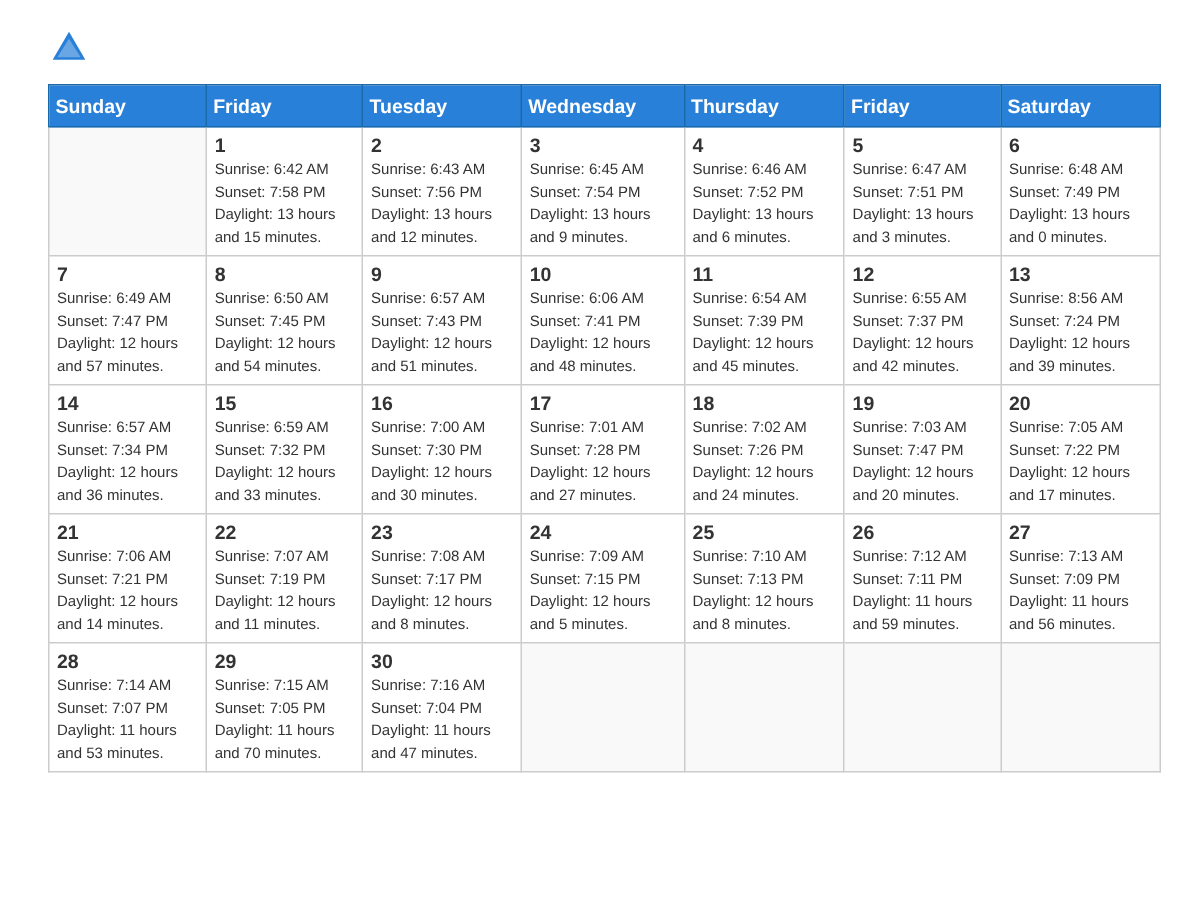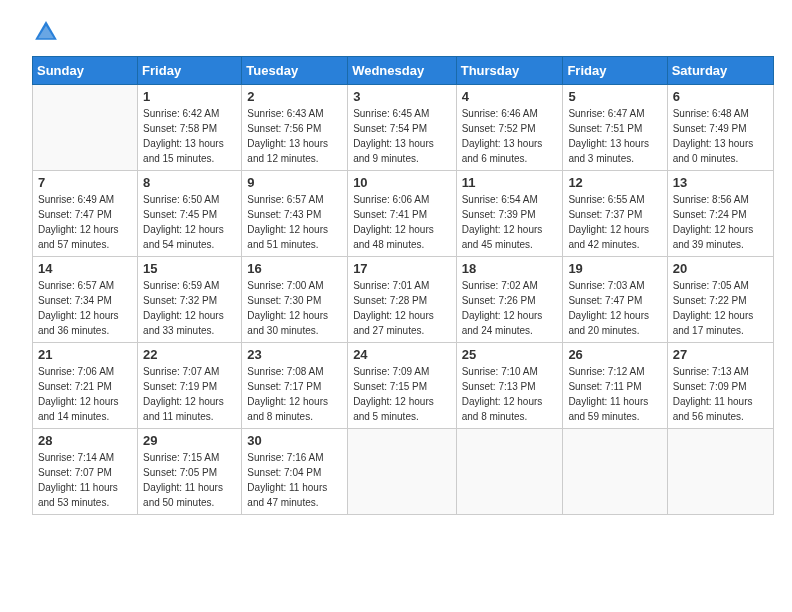--- a/index.html
+++ b/index.html
@@ -248,7 +248,7 @@
           </td>
           <td>
             <span class="day-num">29</span>
-            <div class="day-info"><span>Sunrise: 7:15 AM</span><br><span>Sunset: 7:05 PM</span><br><span>Daylight: 11 hours</span><br><span>and 50 minutes.</span></div>
+            <div class="day-info"><span>Sunrise: 7:15 AM</span><br><span>Sunset: 7:05 PM</span><br><span>Daylight: 11 hours</span><br><span>and 70 minutes.</span></div>
           </td>
           <td>
             <span class="day-num">30</span>

